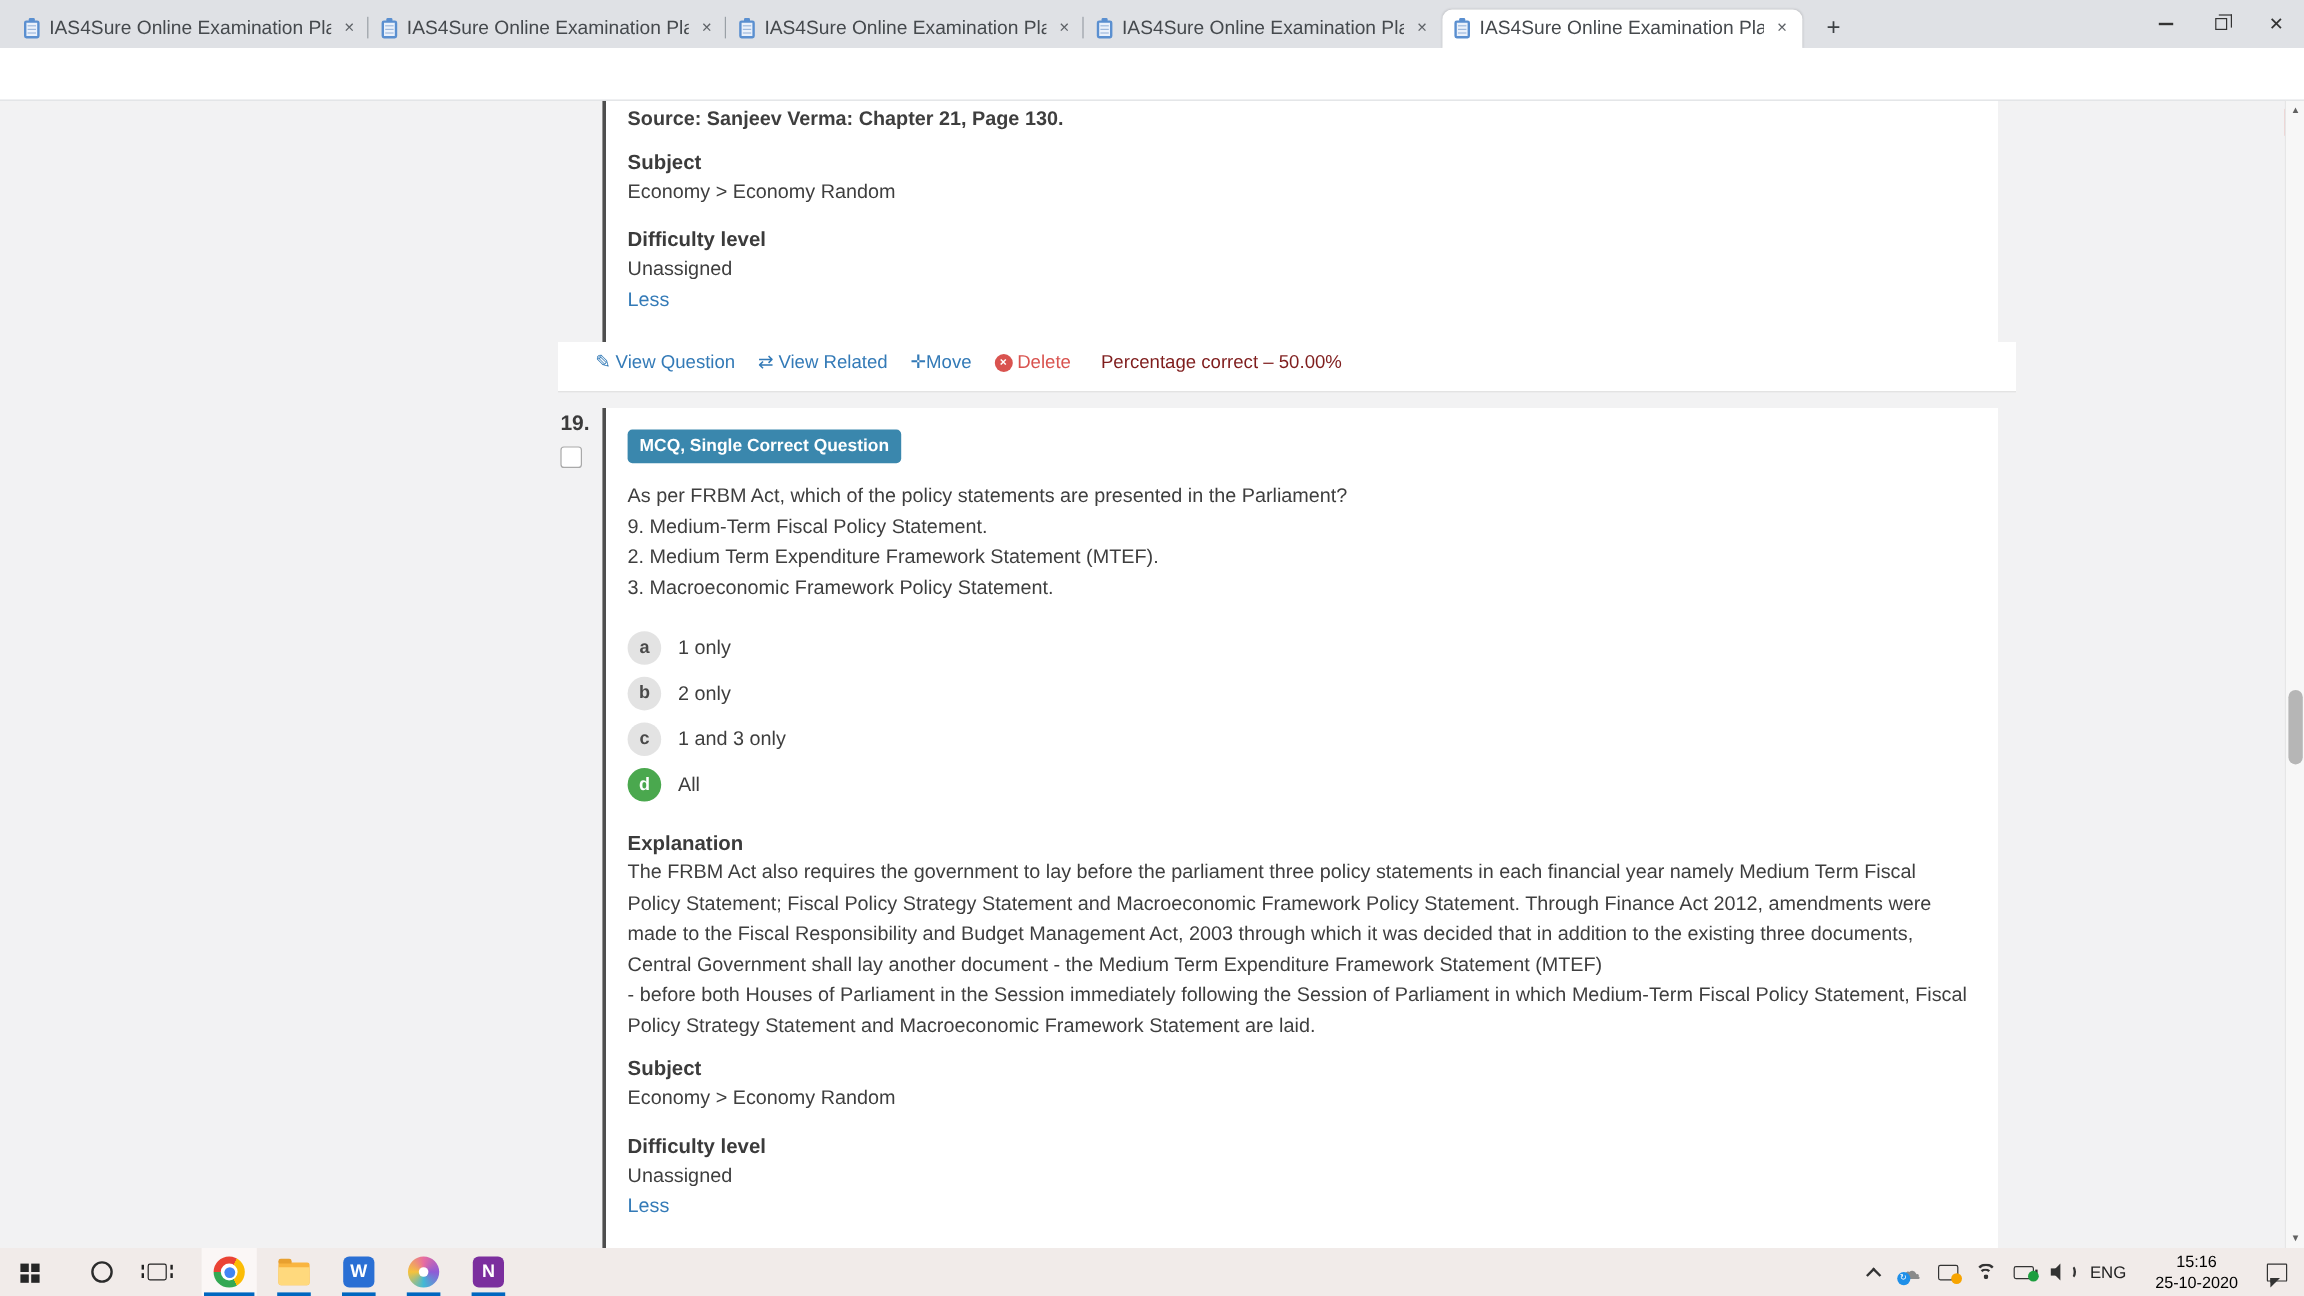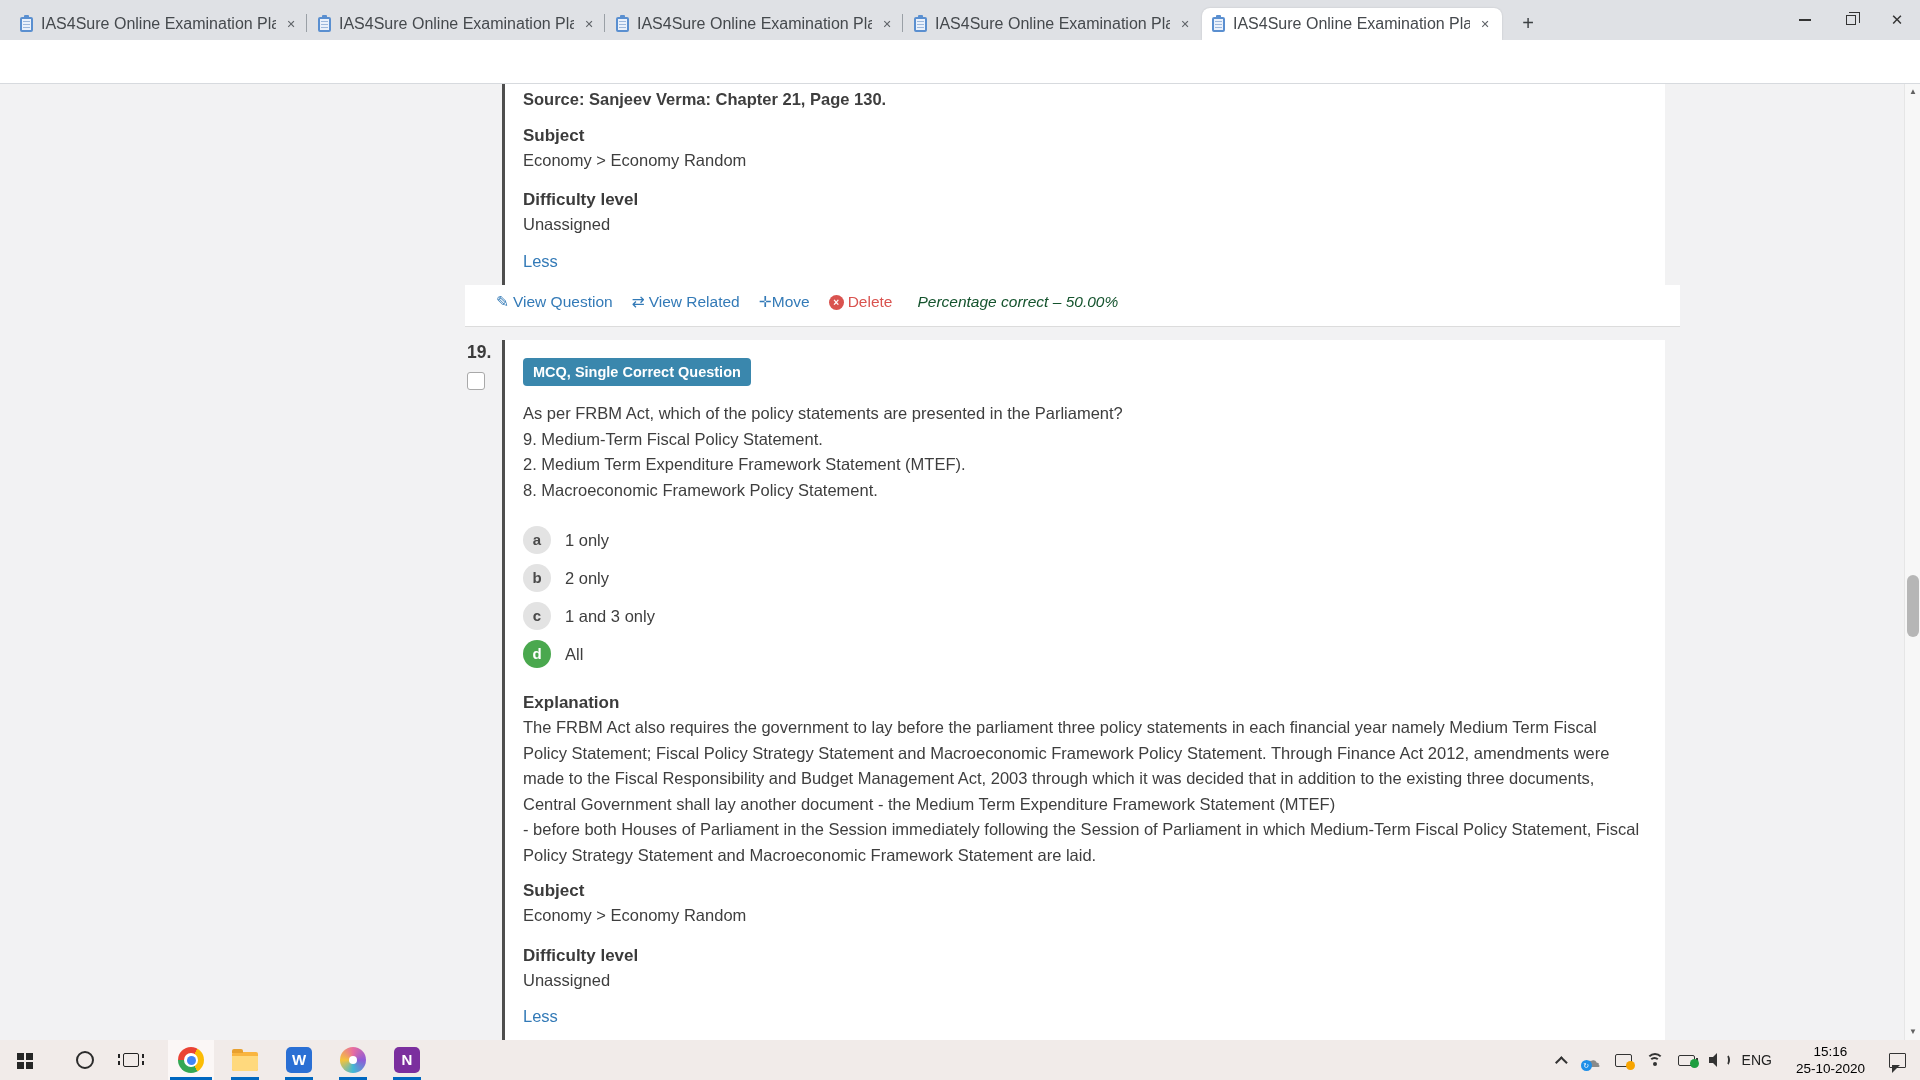--- a/index.html
+++ b/index.html
@@ -44,7 +44,7 @@
   .txt { font-size:16.5px; line-height:25.5px; color:#3e3e3e; }
   .h { font-size:17px; font-weight:bold; color:#3b3b3b; margin:17px 0 2px; }
   .src { font-weight:bold; }
-  .less { display:inline-block; margin-top:14px; color:#337ab7; font-size:16.5px; }
+  .less { display:inline-block; margin-top:3px; color:#337ab7; font-size:16.5px; }
   .actionstrip { position:absolute; left:465px; top:201px; width:1215px; height:42px; background:#fff; border-bottom:1px solid #dcdcdc; }
   .actions { position:absolute; left:31px; top:8px; display:flex; align-items:center; gap:19px; font-size:15.5px; }
   .act { color:#337ab7; display:flex; align-items:center; gap:4px; }

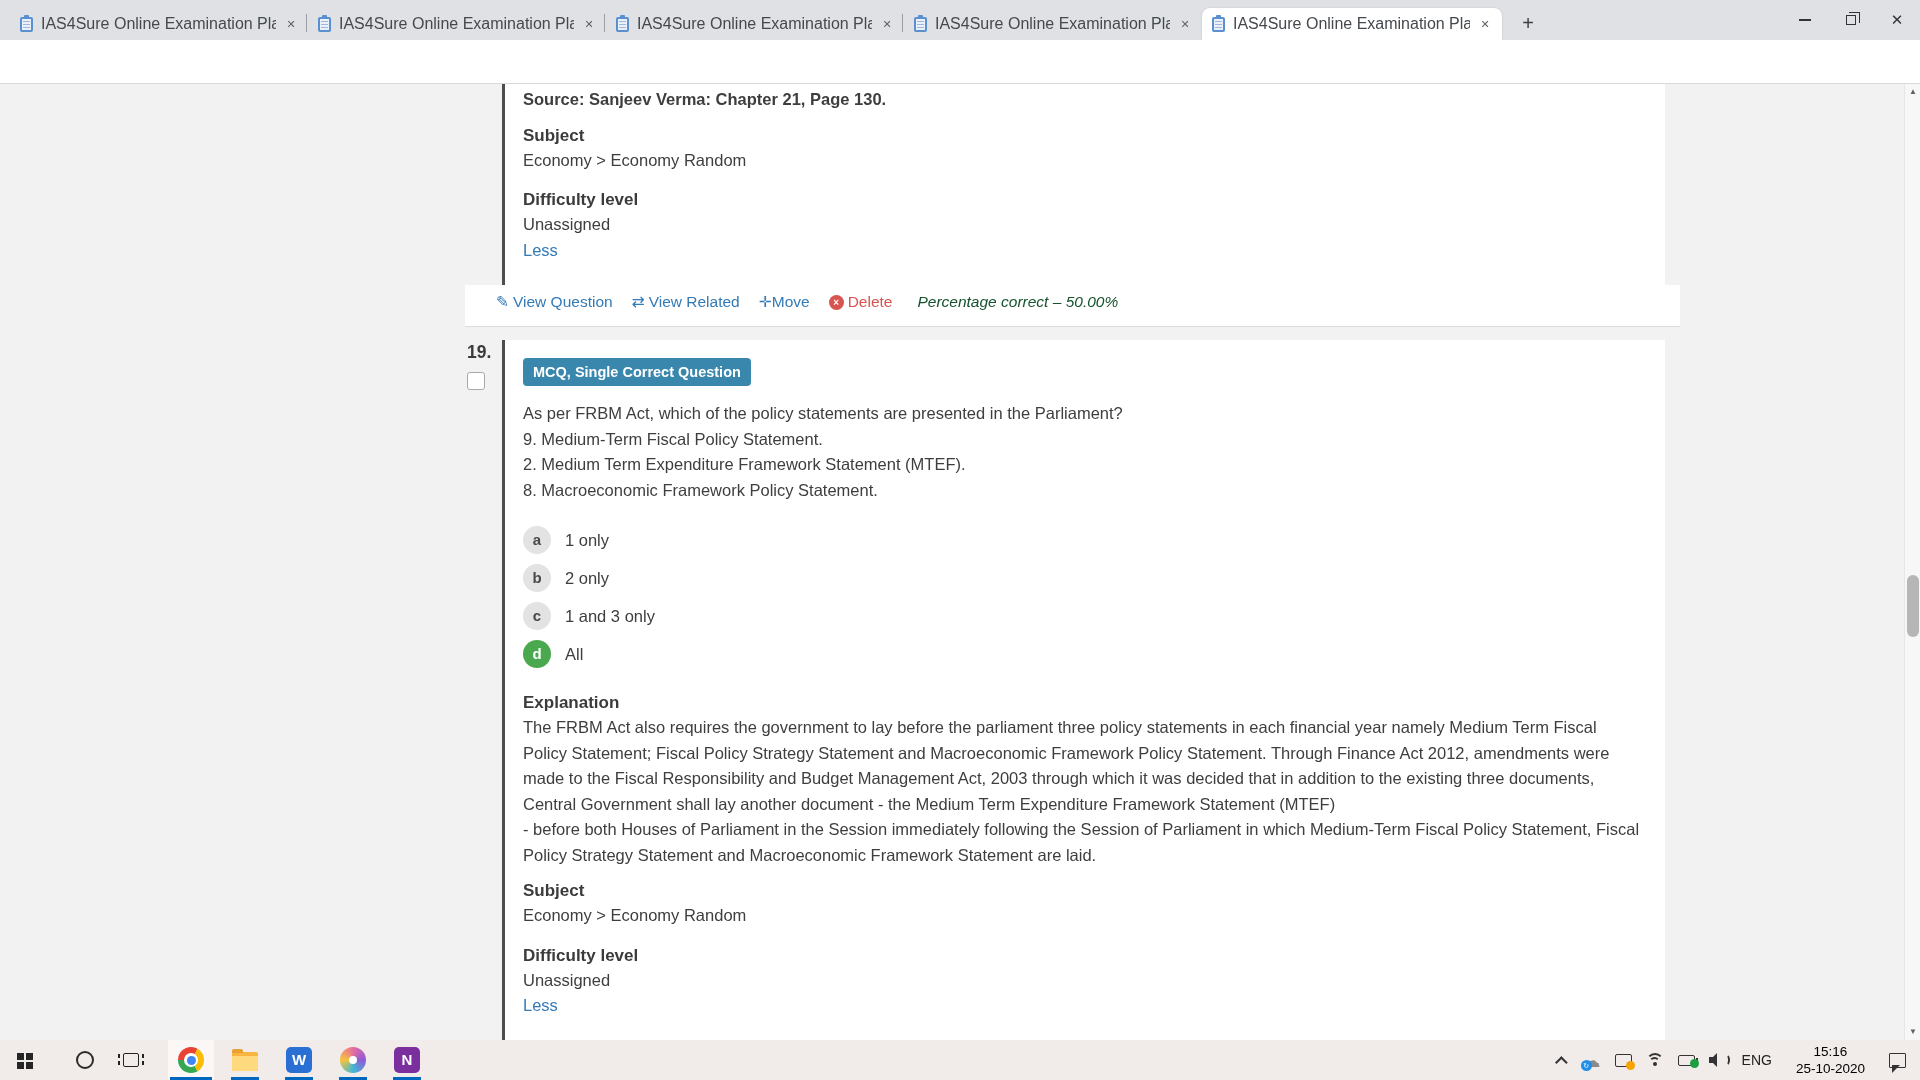--- a/index.html
+++ b/index.html
@@ -50,7 +50,7 @@
   .act { color:#337ab7; display:flex; align-items:center; gap:4px; }
   .act.red { color:#d9534f; }
   .delcirc { width:15px; height:15px; border-radius:50%; background:#d9534f; color:#fff; font-size:10px; line-height:15px; text-align:center; font-weight:bold; }
-  .pct { color:#14532d; margin-left:6px;font-style:italic; }
+  .pct { color:#7f1d1d; margin-left:6px; }
   .qnum { position:absolute; left:467px; top:258px; font-size:17.5px; font-weight:bold; color:#3b3b3b; }
   .qcheck { position:absolute; left:467px; top:288px; width:18px; height:18px; background:#fff; border:1px solid #a9a9a9; border-radius:3px; }
   .badge { display:inline-block; background:#3a87ad; color:#fff; font-size:14.5px; font-weight:bold; padding:6px 10px; border-radius:4px; }

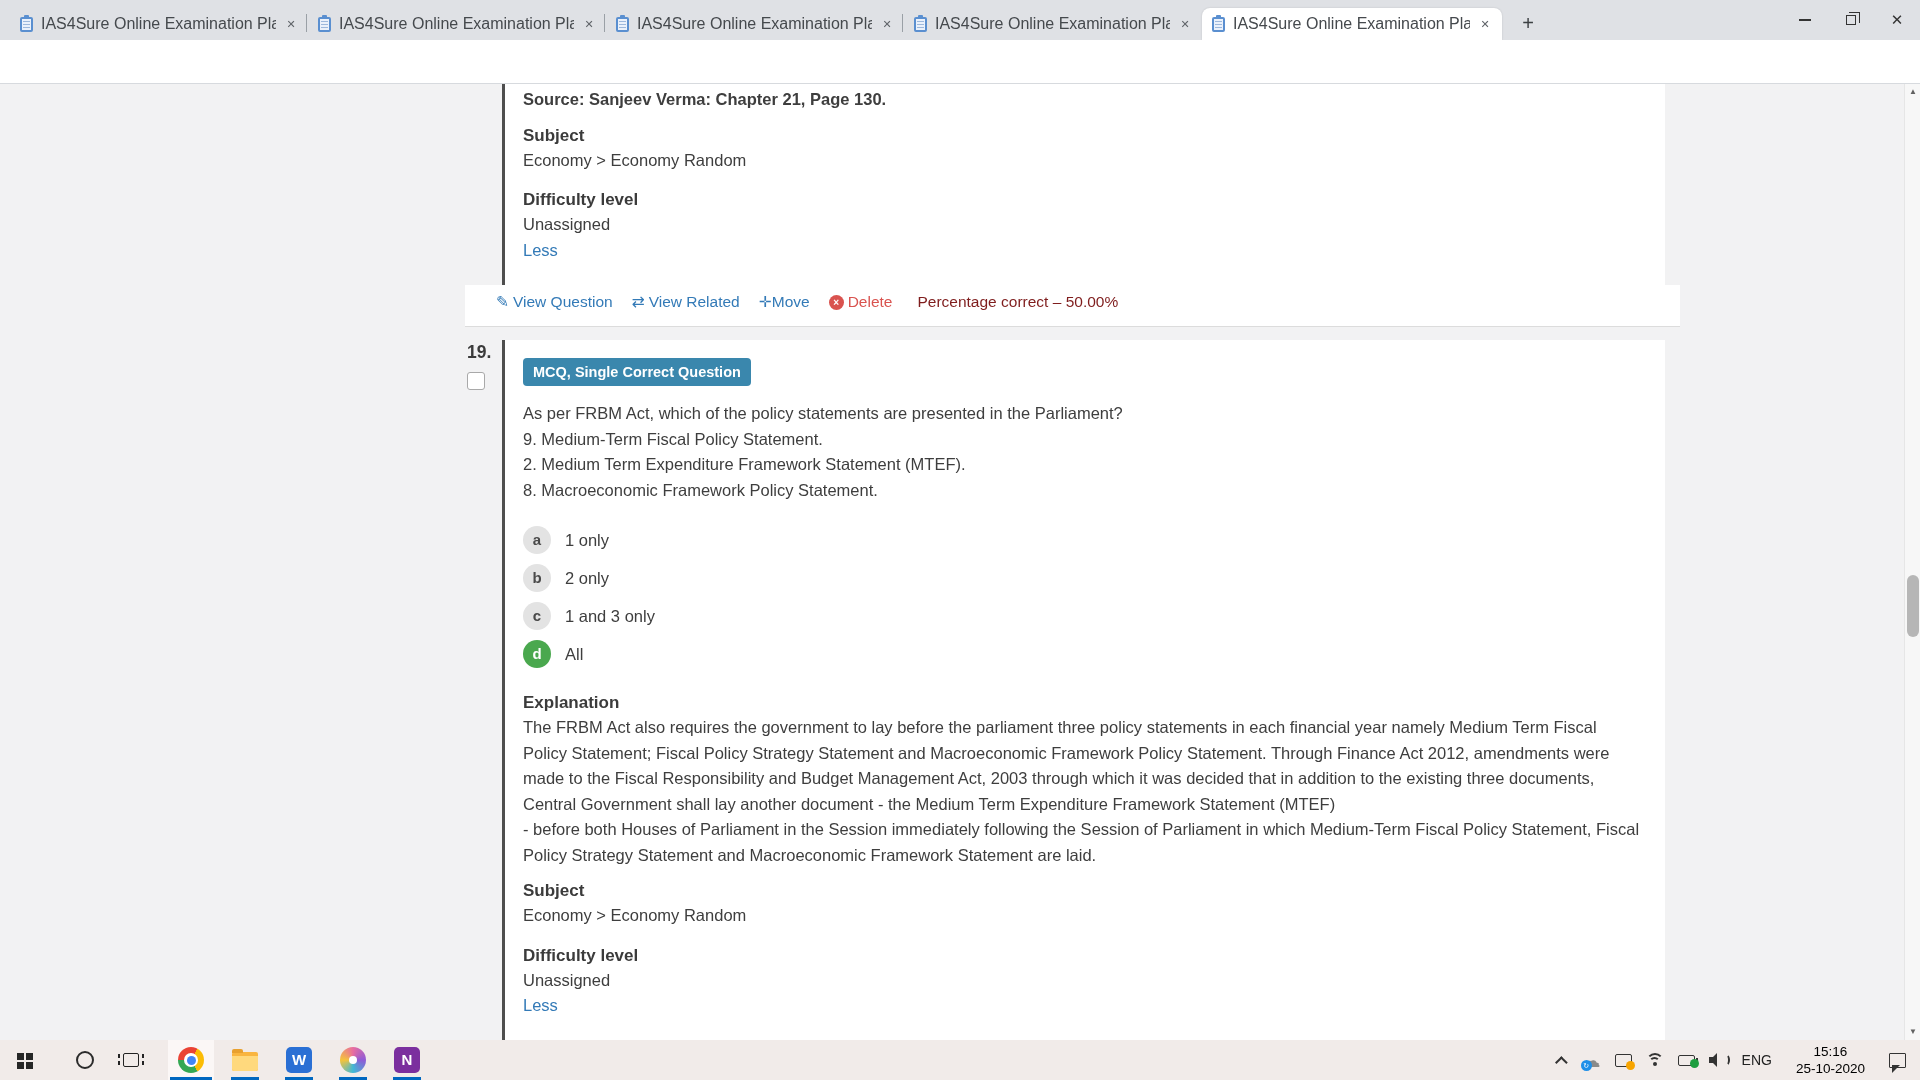--- a/index.html
+++ b/index.html
@@ -218,7 +218,7 @@
     <div class="txt qtext">As per FRBM Act, which of the policy statements are presented in the Parliament?</div>
     <div class="txt">9. Medium-Term Fiscal Policy Statement.</div>
     <div class="txt">2. Medium Term Expenditure Framework Statement (MTEF).</div>
-    <div class="txt">8. Macroeconomic Framework Policy Statement.</div>
+    <div class="txt">3. Macroeconomic Framework Policy Statement.</div>
 
     <div class="options">
       <div class="opt">

